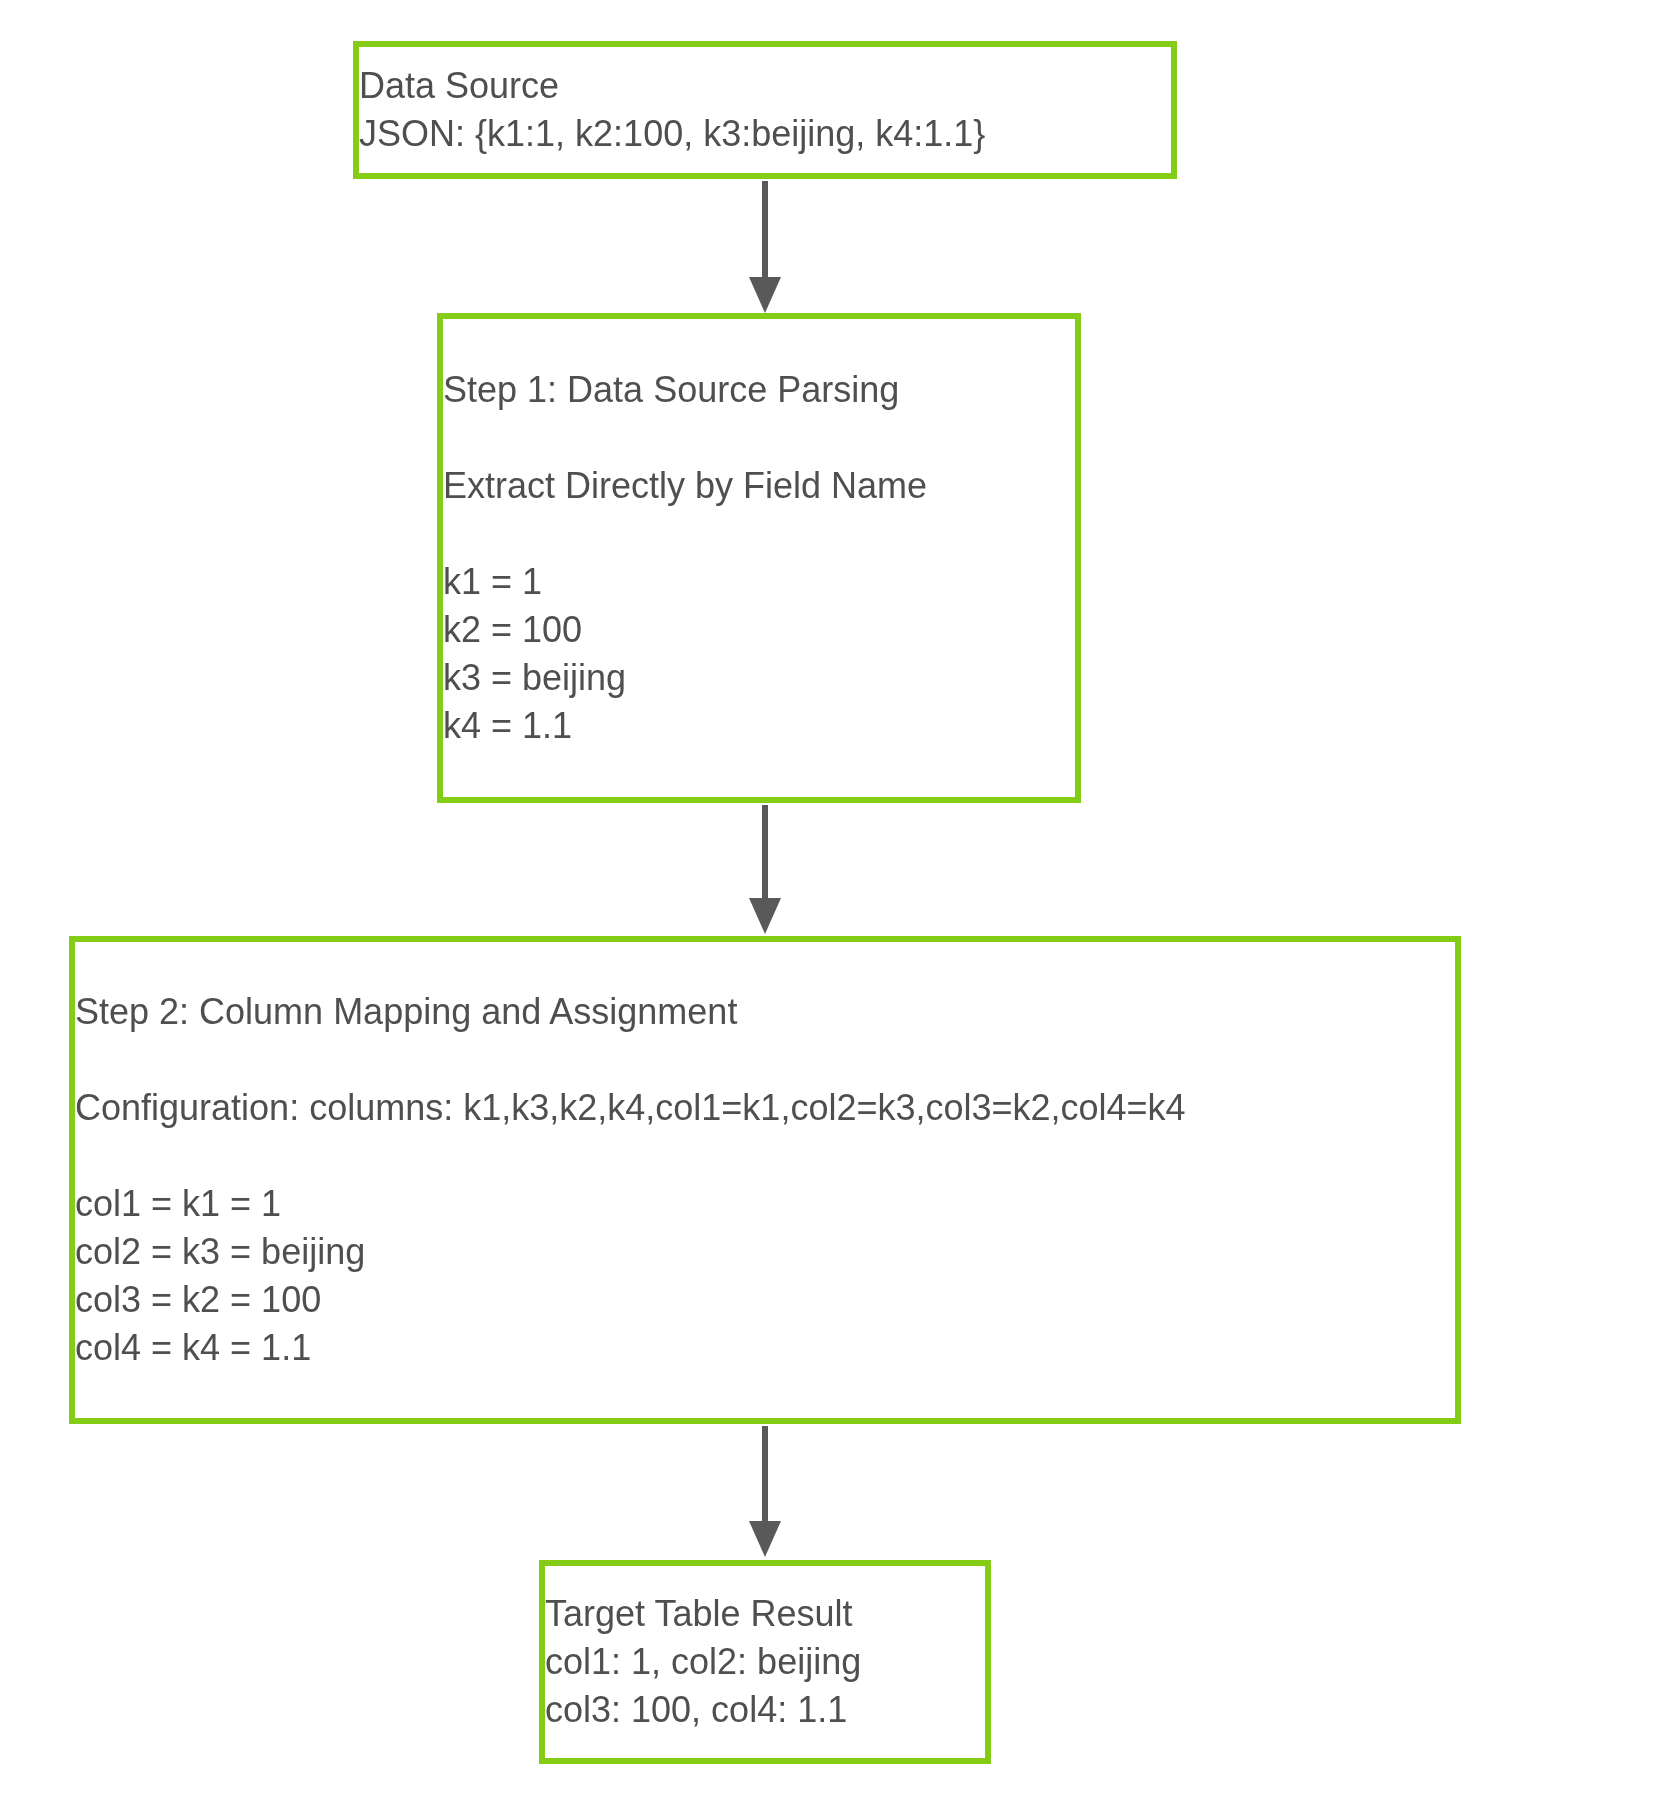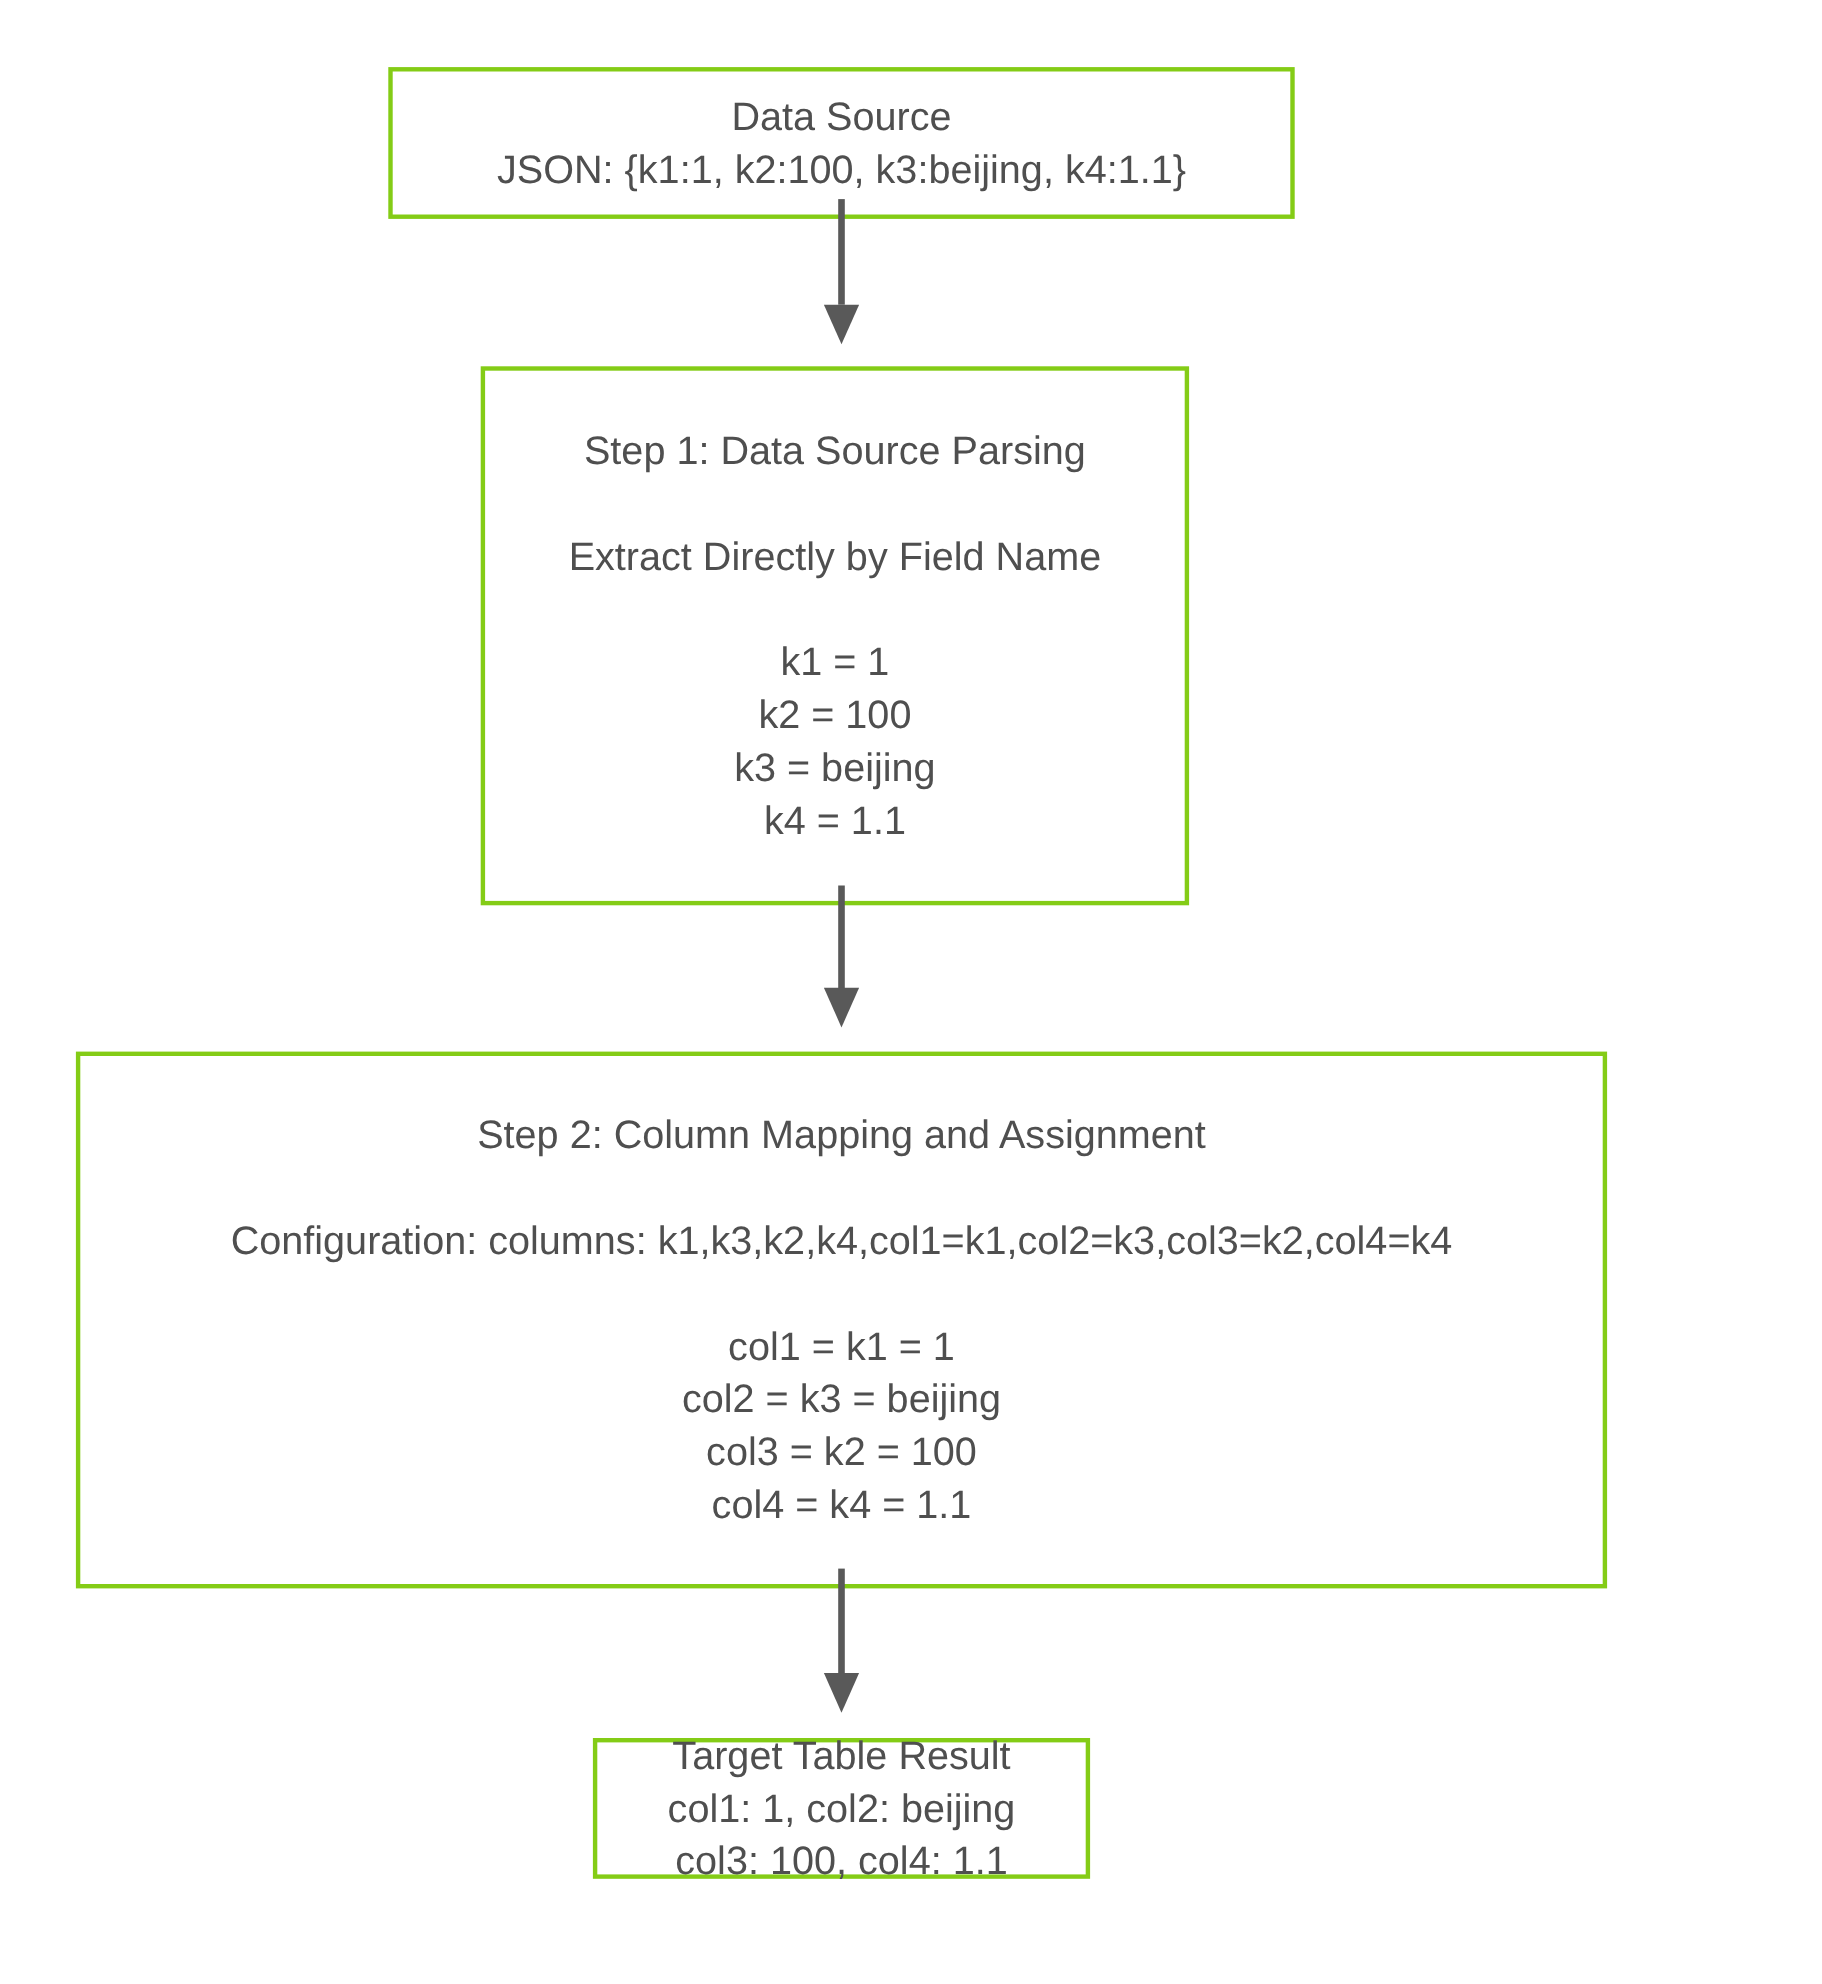--- a/index.html
+++ b/index.html
@@ -19,15 +19,14 @@
     position: absolute;
     box-sizing: border-box;
     background: #ffffff;
-    border: 4px solid #84cc16;
+    border: 6px solid #84cc16;
     color: #4f4f4f;
     font-size: 36px;
     display: flex;
     flex-direction: column;
     justify-content: center;
-    align-items: center;
+    align-items: flex-start;
     text-align: center;
-    margin-top: 20px;
   }
   .line {
     min-height: 48px;

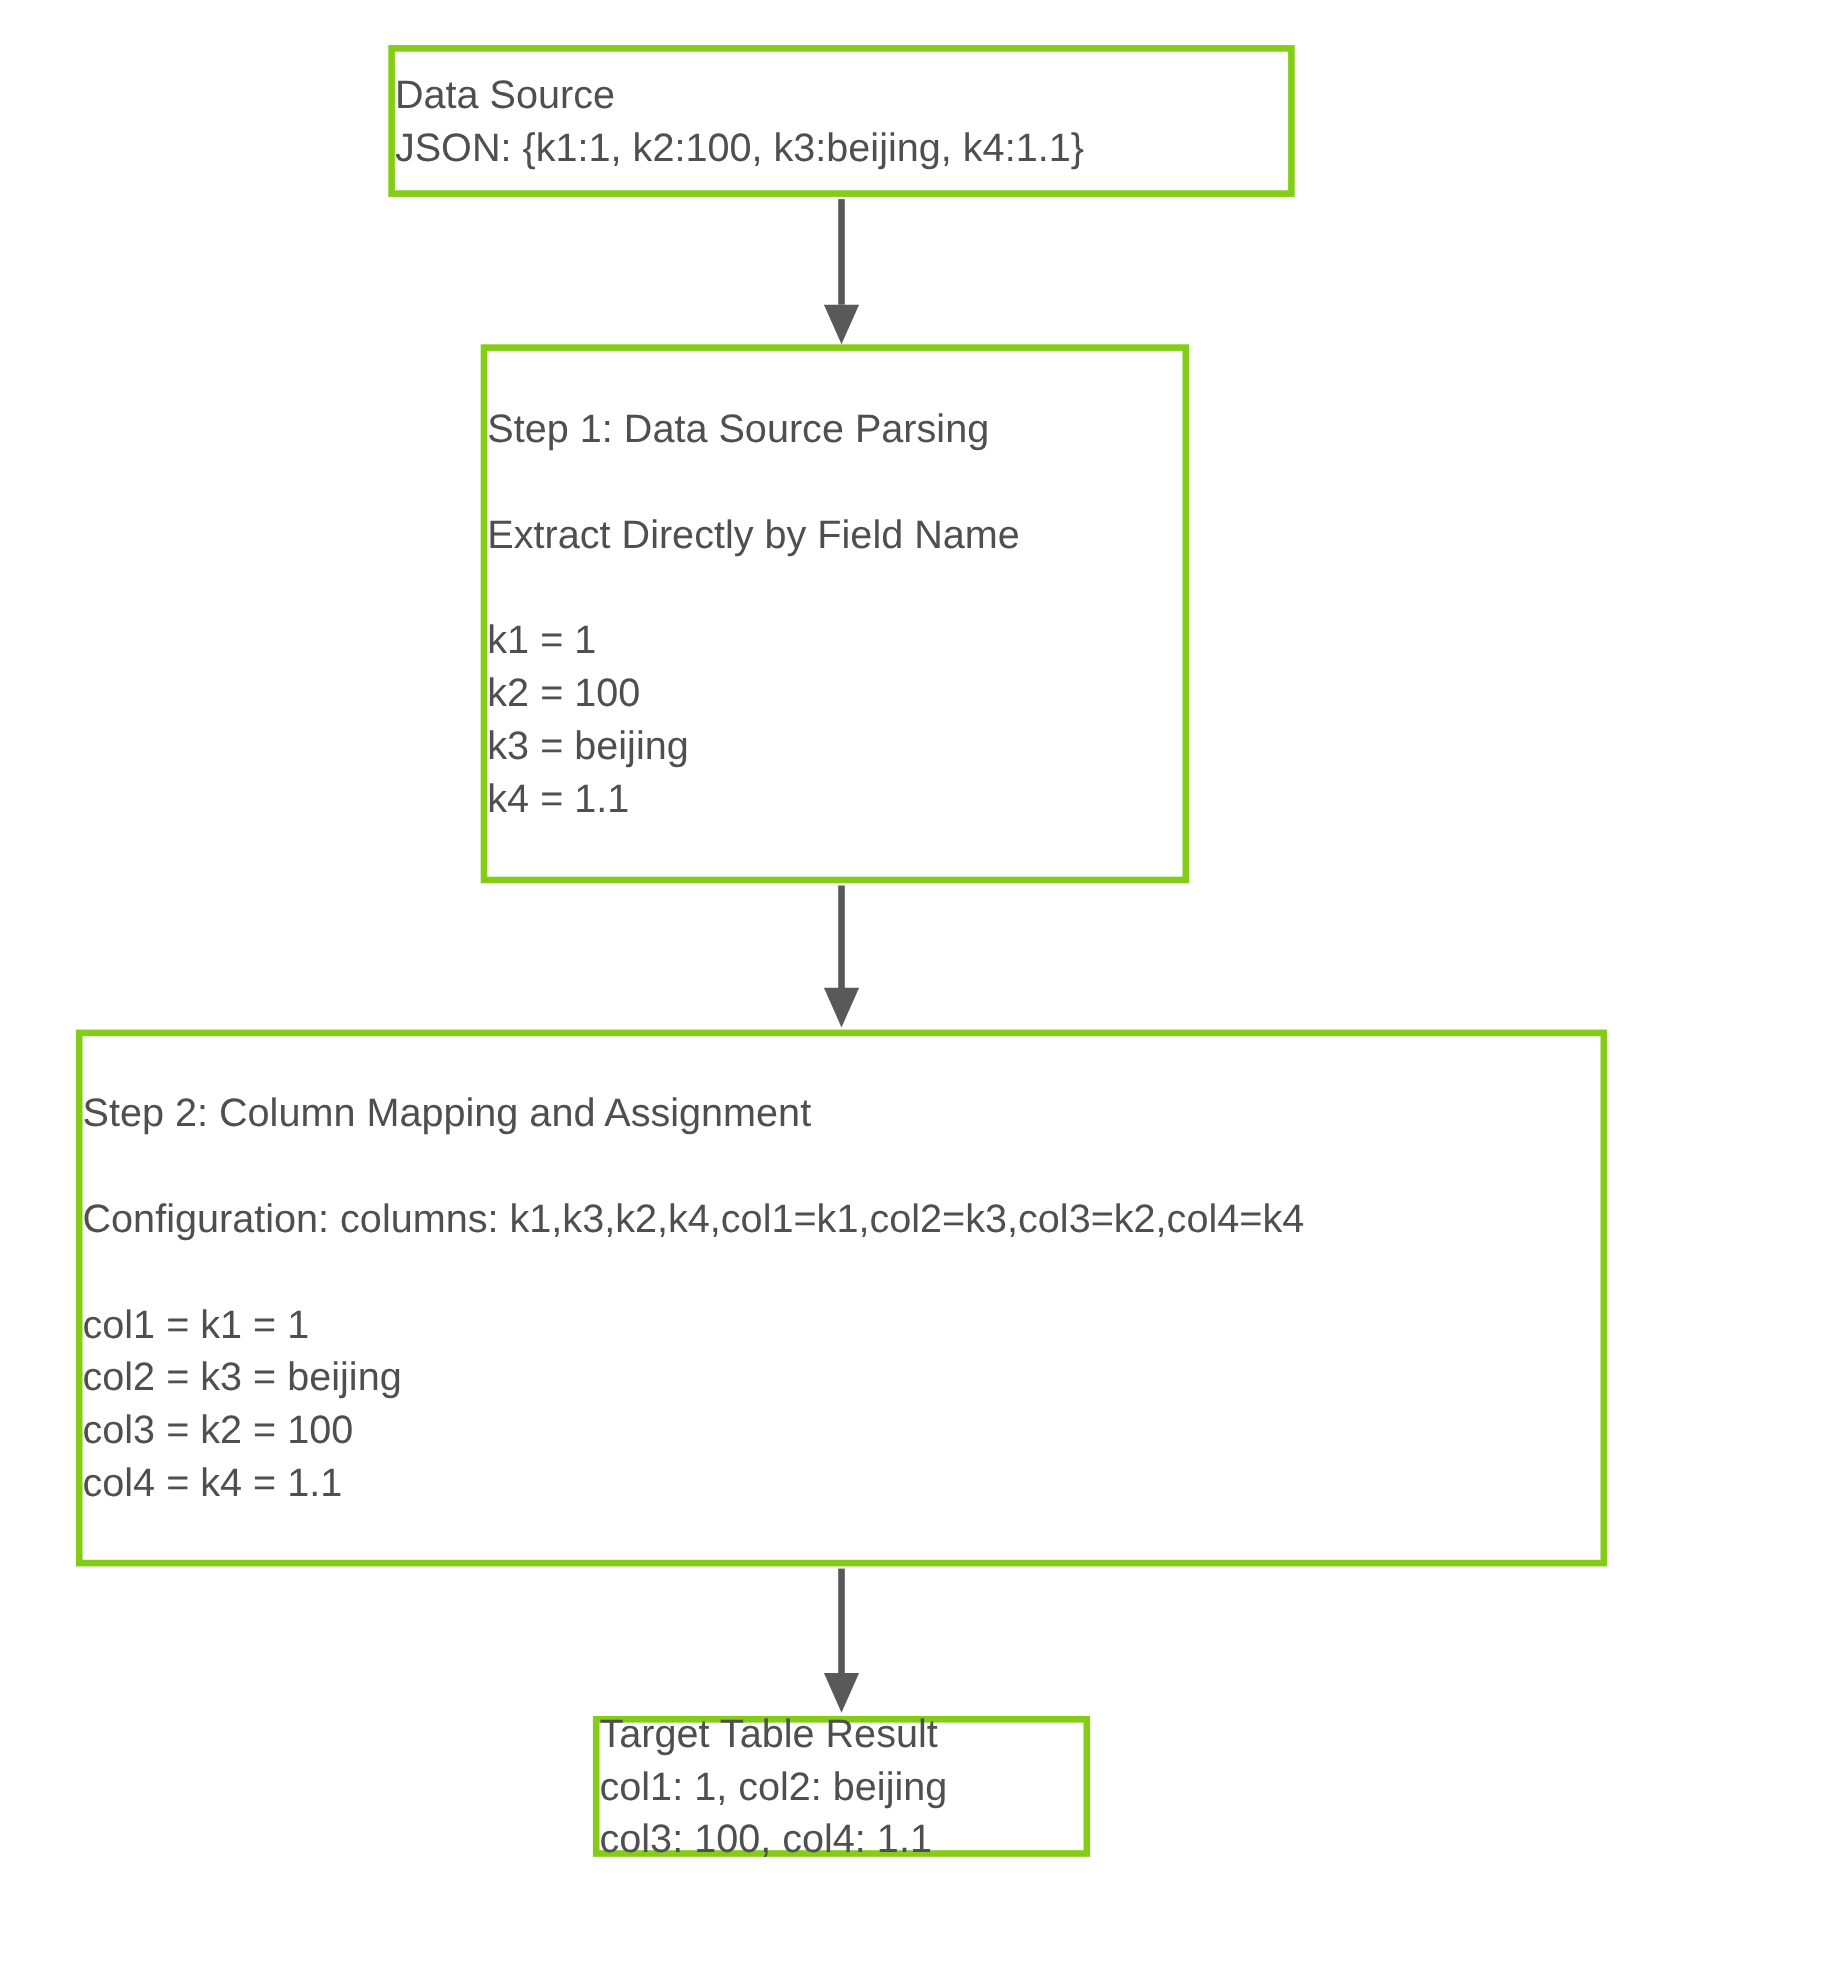--- a/index.html
+++ b/index.html
@@ -36,7 +36,7 @@
   .node-1 { left: 353px; top: 41px;   width: 824px;  height: 138px; }
   .node-2 { left: 437px; top: 313px;  width: 644px;  height: 490px; }
   .node-3 { left: 69px;  top: 936px;  width: 1392px; height: 488px; }
-  .node-4 { left: 539px; top: 1560px; width: 452px;  height: 128px; }
+  .node-4 { left: 539px; top: 1560px; width: 452px;  height: 204px; }
 
   .arrow-shaft {
     position: absolute;

